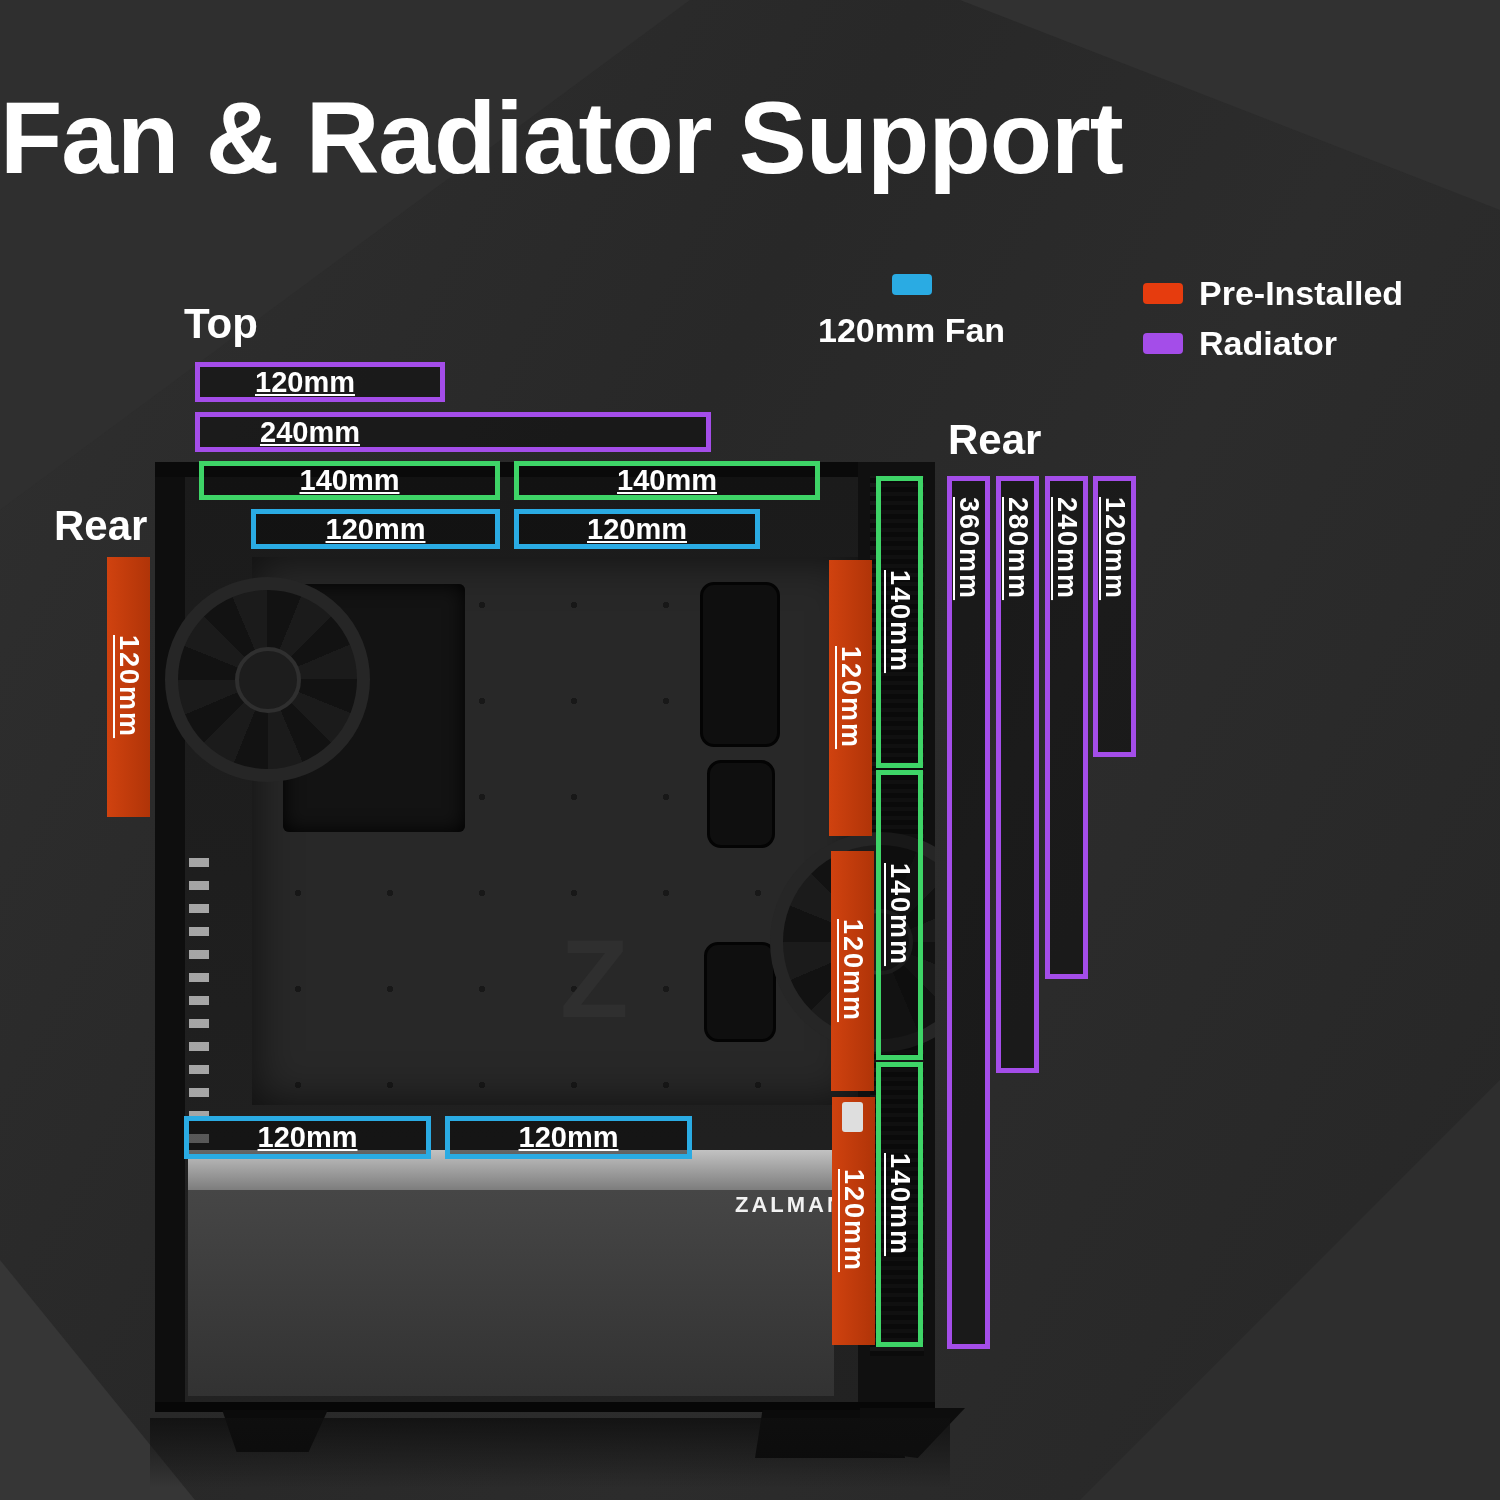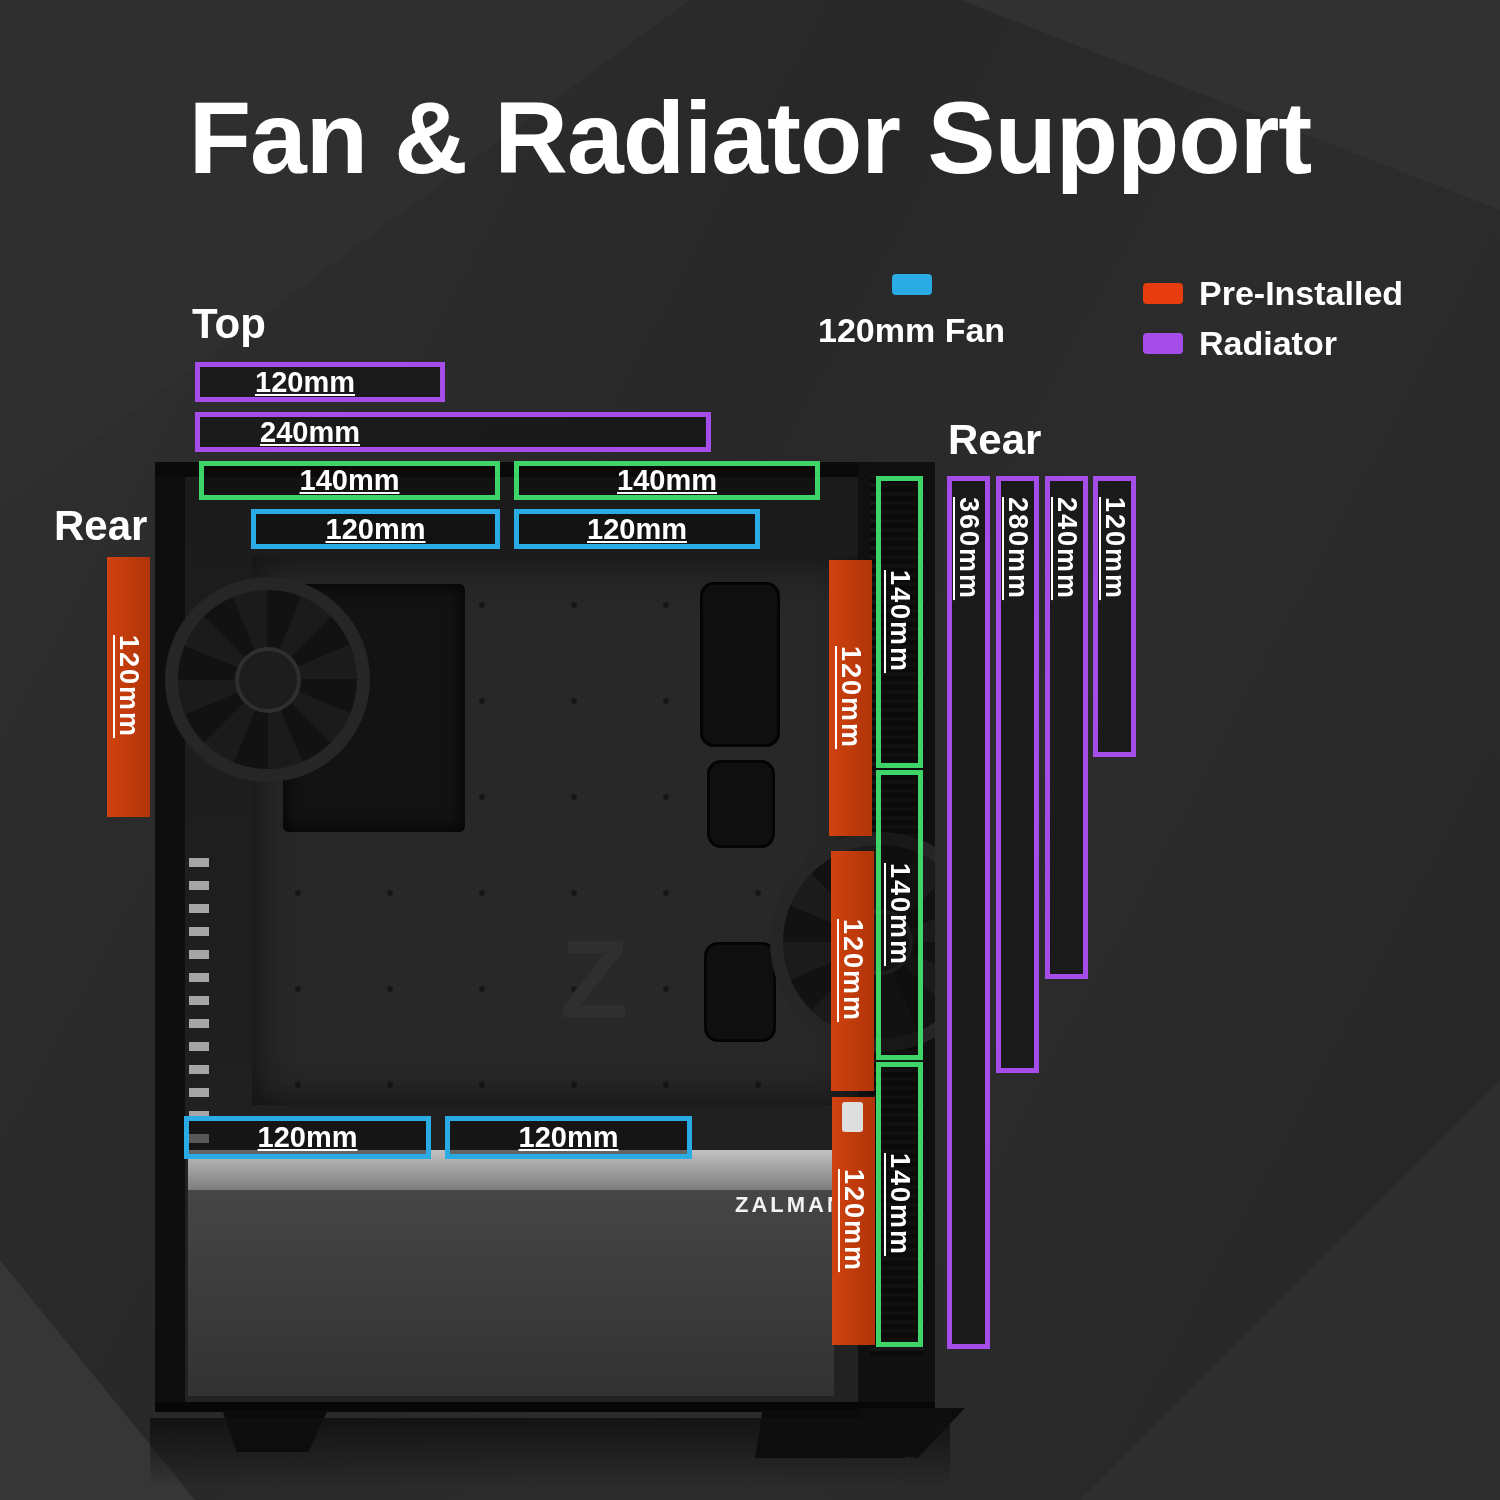--- a/index.html
+++ b/index.html
@@ -21,7 +21,7 @@
   .f-br{ background:#2e2e2e; clip-path:polygon(100% 72%,100% 100%,72% 100%); }
 
   .title{
-    position:absolute; left:0; right:0; top:80px; text-align:center;
+    position:absolute; left:0; right:0; top:80px; 
     font-size:102px; font-weight:800; letter-spacing:-1px; color:#ffffff;
   }
 

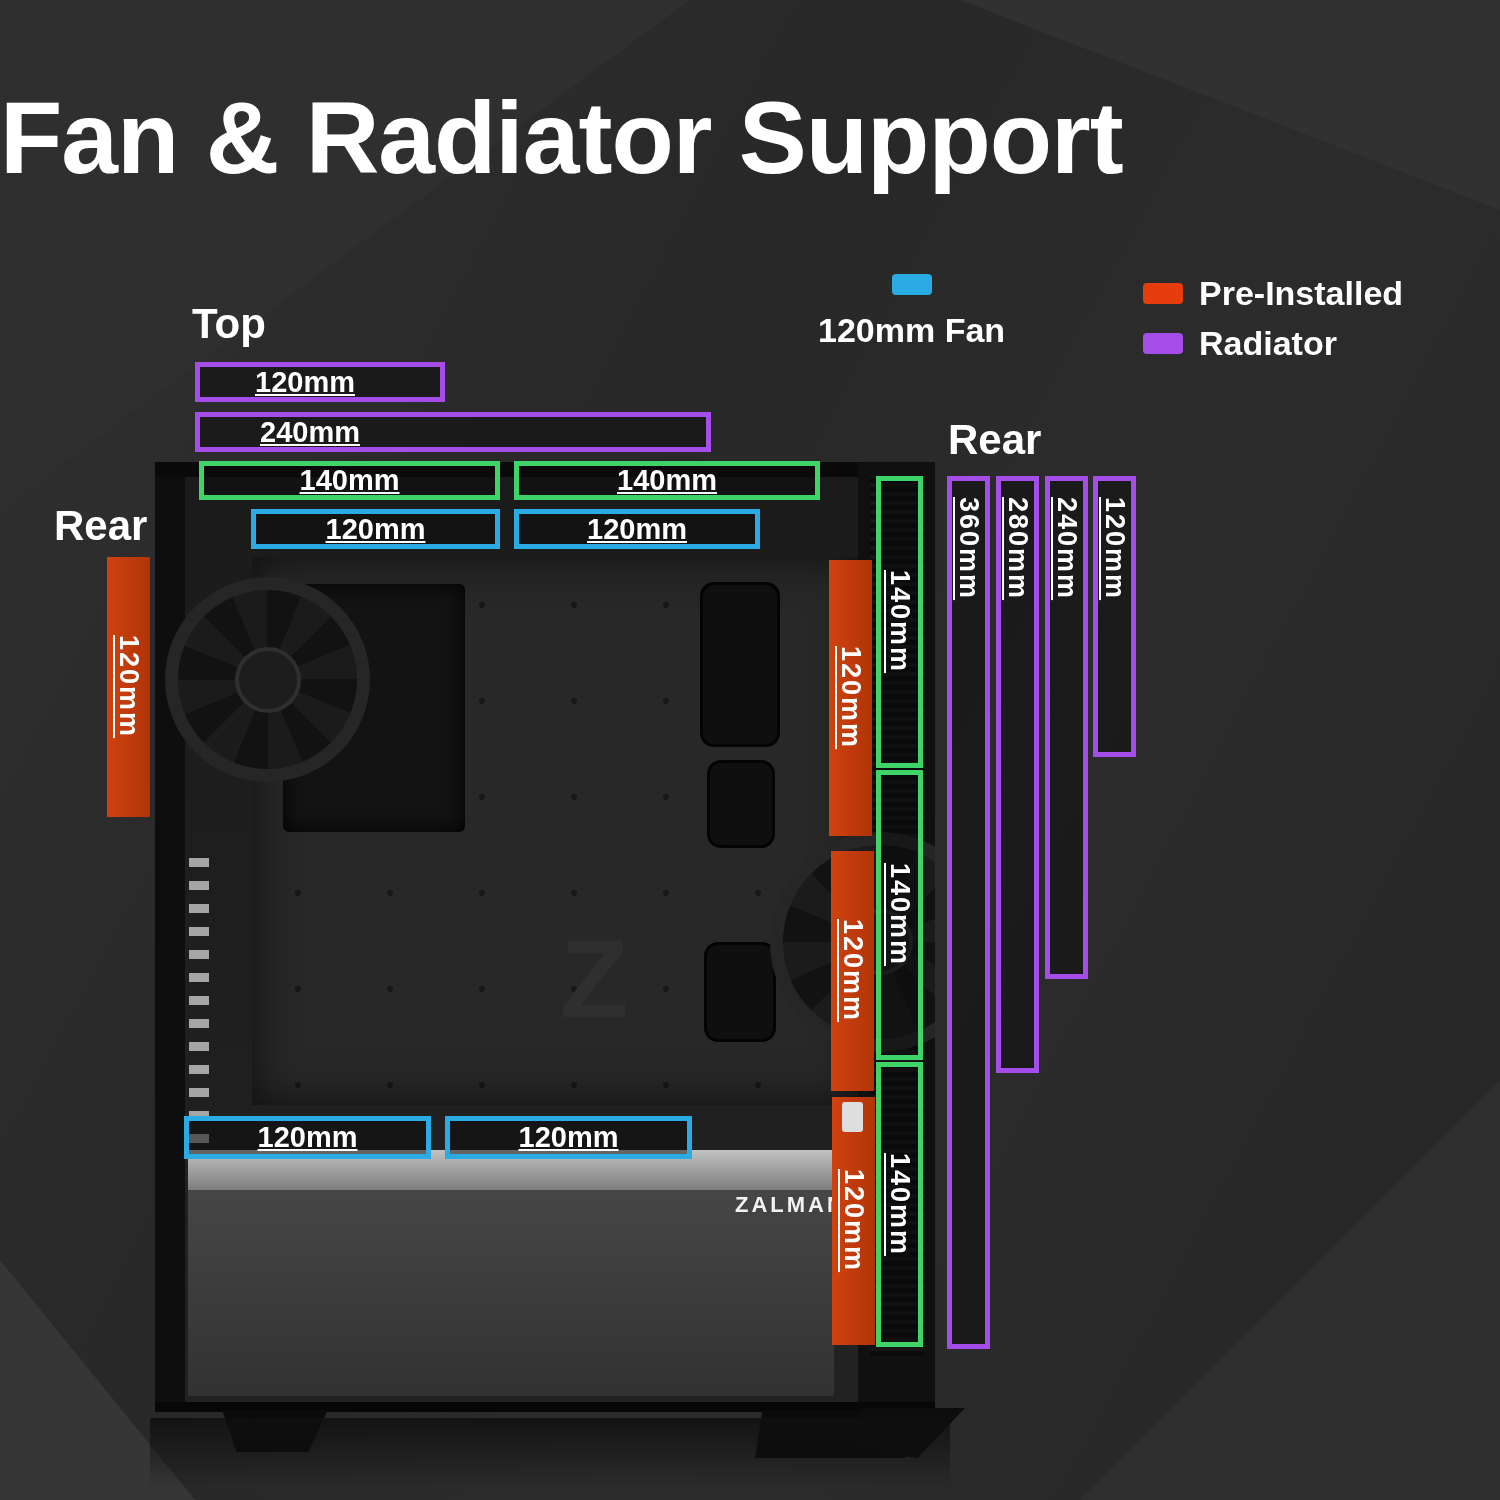--- a/index.html
+++ b/index.html
@@ -88,7 +88,7 @@
     <span class="legend-label">Radiator</span>
   </div>
 
-  <div class="sec-label" style="left:192px; top:300px;">Top</div>
+  <div class="sec-label" style="left:184px; top:300px;">Top</div>
   <div class="sec-label" style="left:54px; top:502px;">Rear</div>
   <div class="sec-label" style="left:948px; top:416px;">Rear</div>
 

